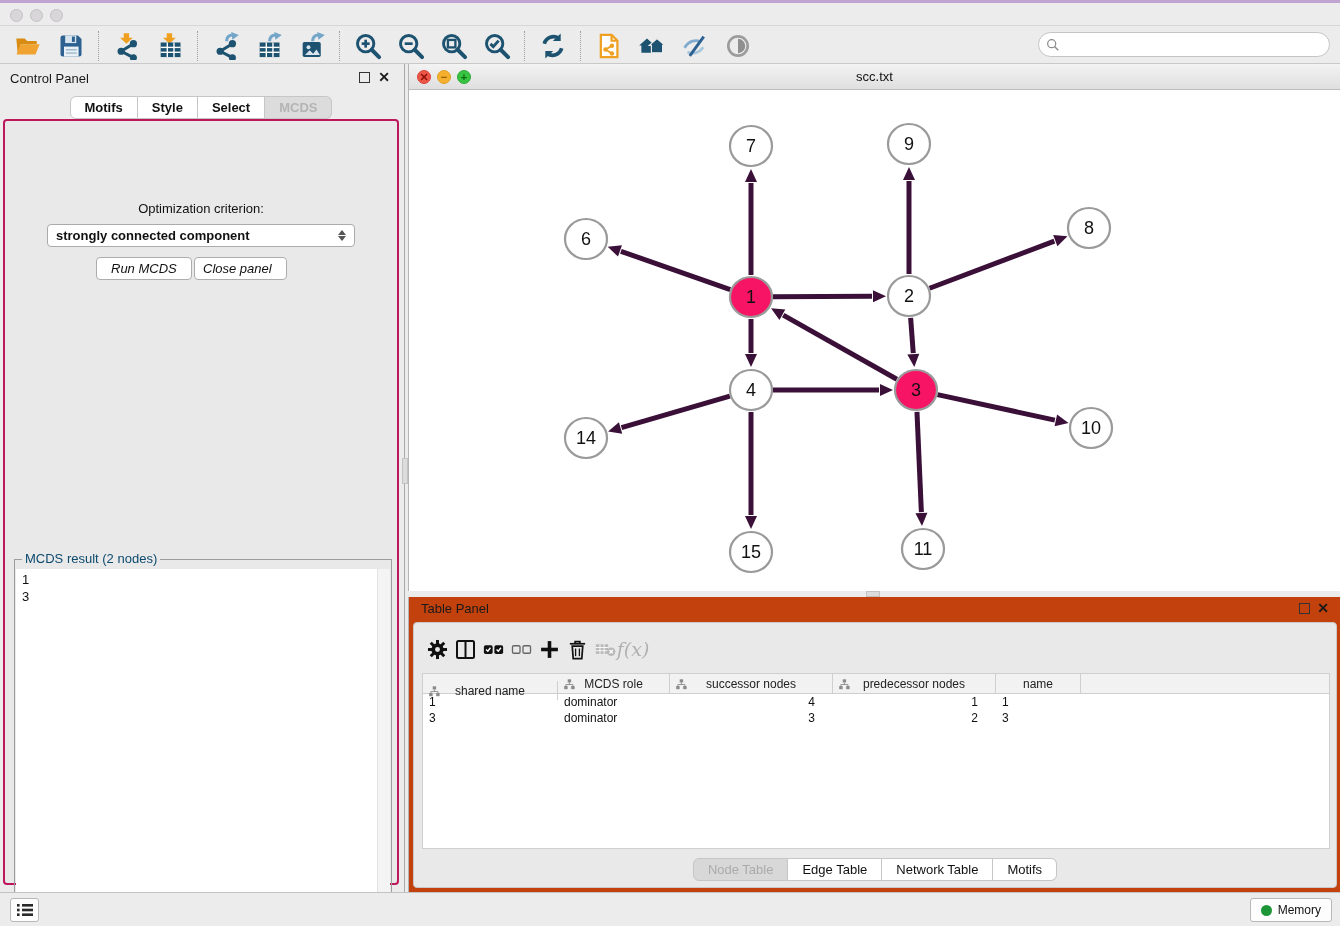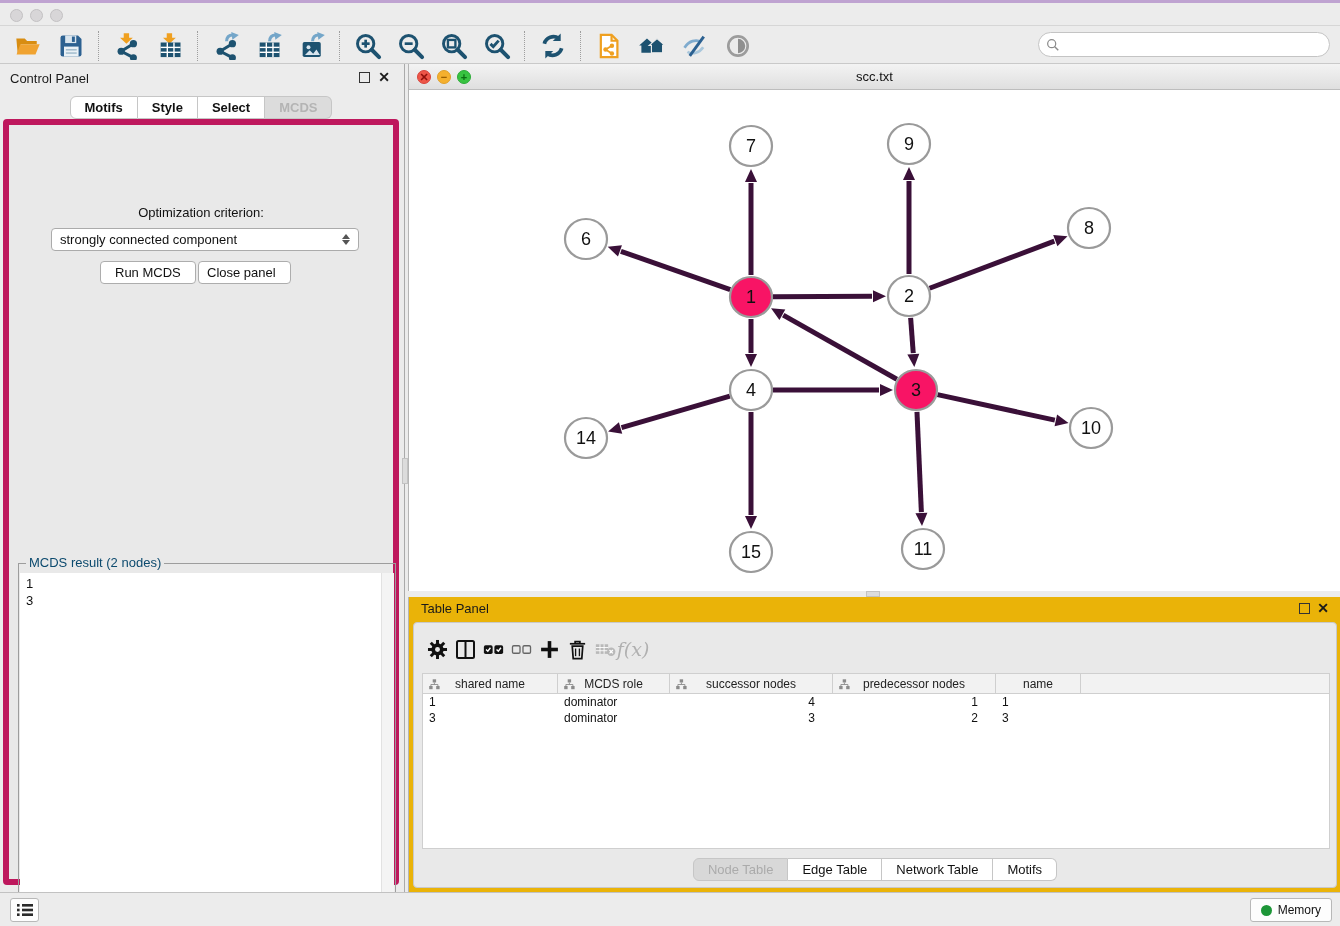--- a/index.html
+++ b/index.html
@@ -41,7 +41,7 @@
   .cp-tab:last-child, .tp-tab:last-child { border-radius:0 6px 6px 0; }
   .cp-tab.active, .tp-tab.active { background:#dcdcdc; color:#b4b4b4; }
   .cp-body { position:absolute; left:3px; top:55px; width:396px; height:766px; background:#e9e9e9;
-             border:6px solid #be185d; border-radius:4px; }
+             border:2px solid #be185d; border-radius:4px; }
   .opt-label { position:absolute; left:0; width:100%; top:80px; text-align:center; font-size:13px; color:#111; }
   .dropdown { position:absolute; left:42px; top:103px; width:308px; height:23px; background:#fff;
               border:1px solid #ababab; border-radius:4px; display:flex; align-items:center; padding:8px 8px; }

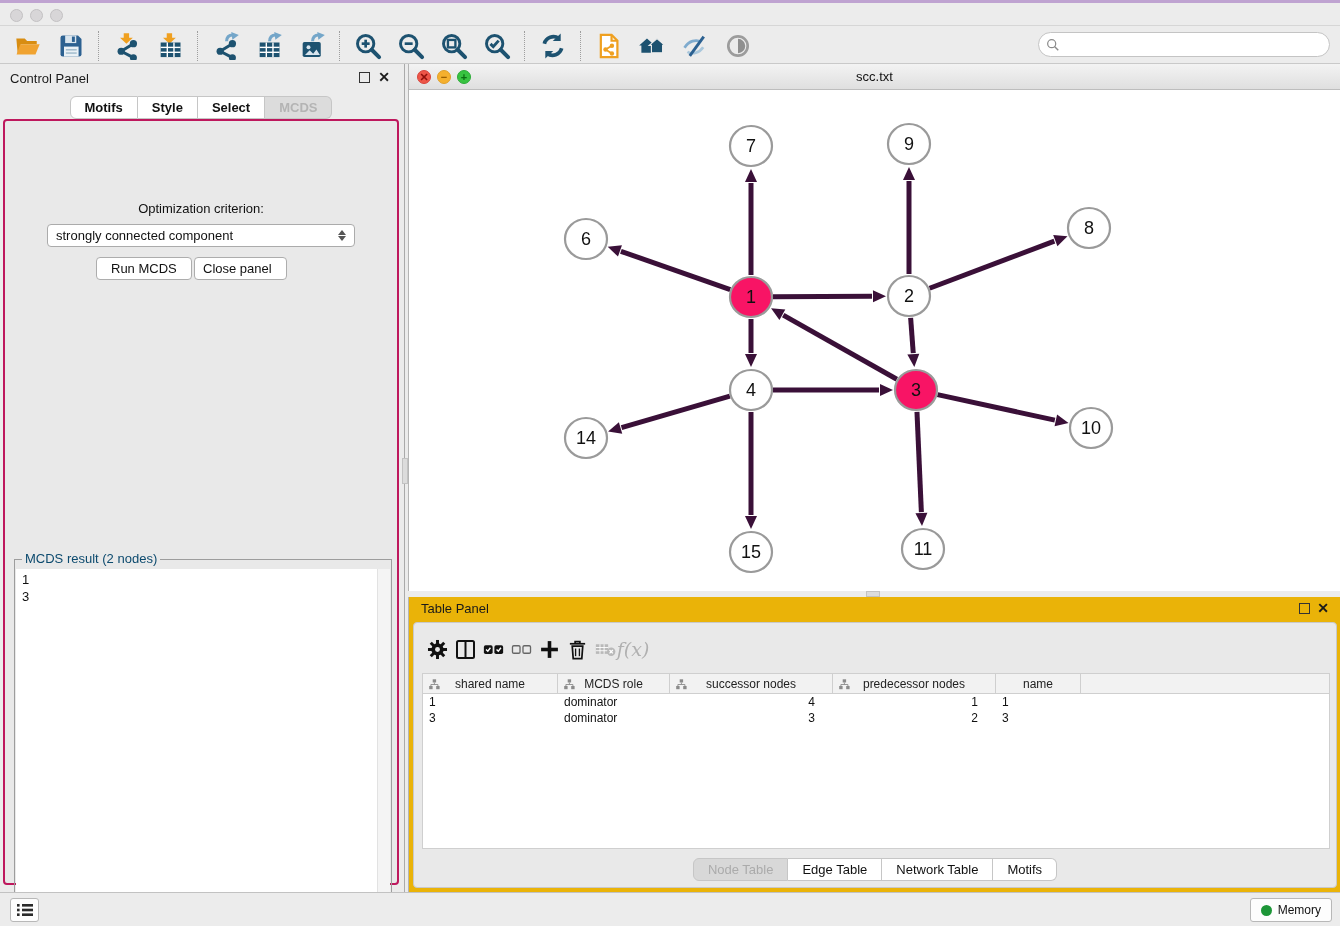--- a/index.html
+++ b/index.html
@@ -44,7 +44,7 @@
              border:2px solid #be185d; border-radius:4px; }
   .opt-label { position:absolute; left:0; width:100%; top:80px; text-align:center; font-size:13px; color:#111; }
   .dropdown { position:absolute; left:42px; top:103px; width:308px; height:23px; background:#fff;
-              border:1px solid #ababab; border-radius:4px; display:flex; align-items:center; padding:8px 8px; }
+              border:1px solid #ababab; border-radius:4px; display:flex; align-items:center; padding:8px 8px;font-weight:bold; }
   .dropdown-value { flex:1; font-size:13px; color:#111; }
   .spinner { display:flex; flex-direction:column; align-items:center; gap:1px; }
   .spinner i { width:0; height:0; border-left:4px solid transparent; border-right:4px solid transparent; }

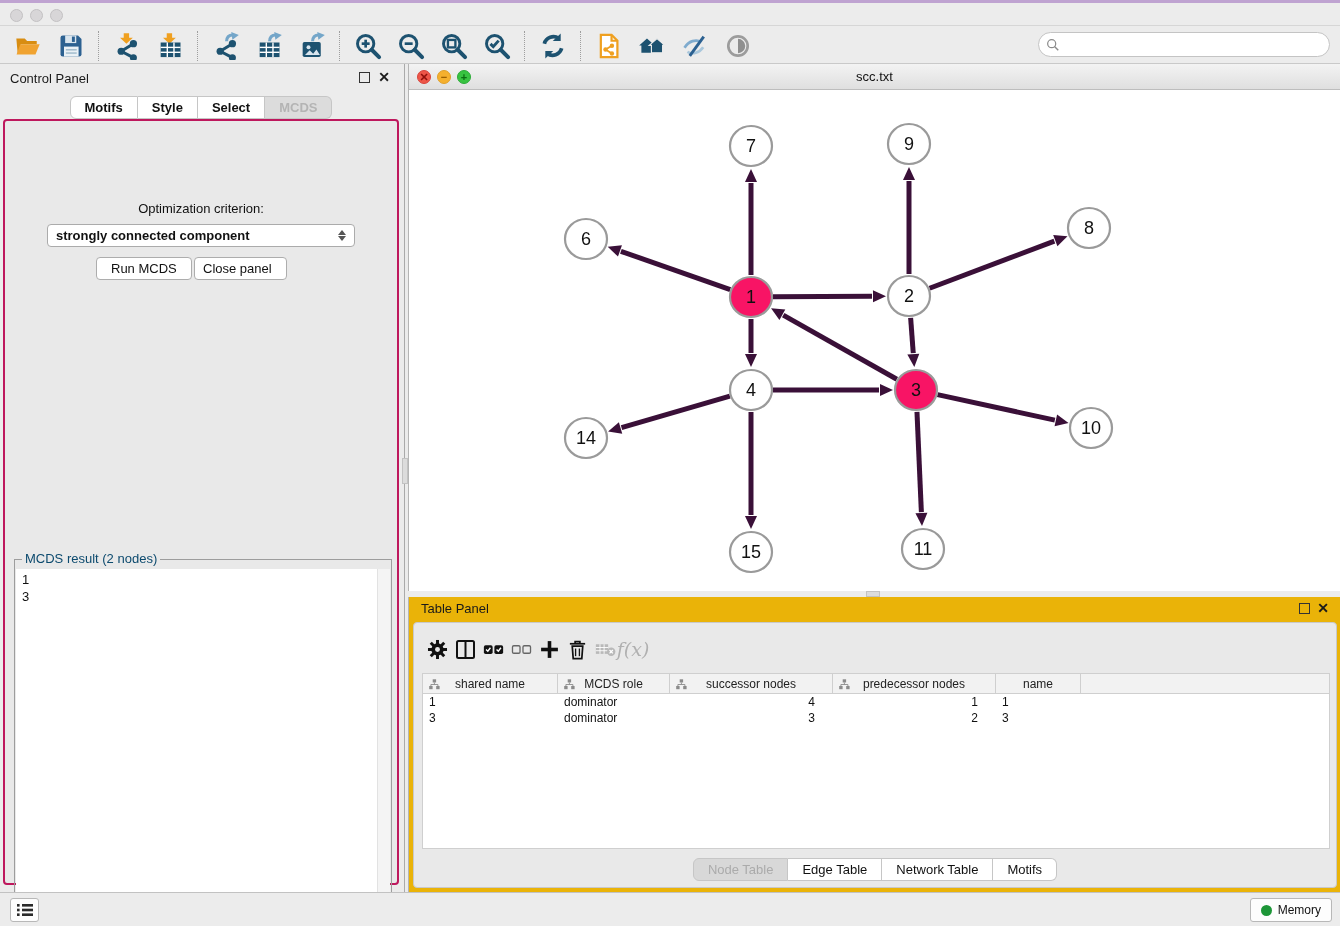--- a/index.html
+++ b/index.html
@@ -51,7 +51,7 @@
   .spin-up { border-bottom:5px solid #555; }
   .spin-down { border-top:5px solid #555; }
   .cp-btn { position:absolute; top:136px; height:23px; background:#fff; border:1px solid #adadad;
-            border-radius:4px; font-size:13px; font-family:"Liberation Sans",sans-serif; color:#111; padding:0 14px; }
+            border-radius:4px; font-size:13px; font-family:"Liberation Sans",sans-serif; color:#111; padding:0 14px;font-style:italic; }
   .btn-run { left:91px; } .btn-close { left:189px;padding-left:8px; }
   .result-group { position:absolute; left:9px; top:438px; width:378px; height:383px; border:1px solid #9d9d9d; }
   .result-label { position:absolute; left:7px; top:-9px; background:#e9e9e9; padding:0 3px; font-size:13px; color:#0c4a6e; }

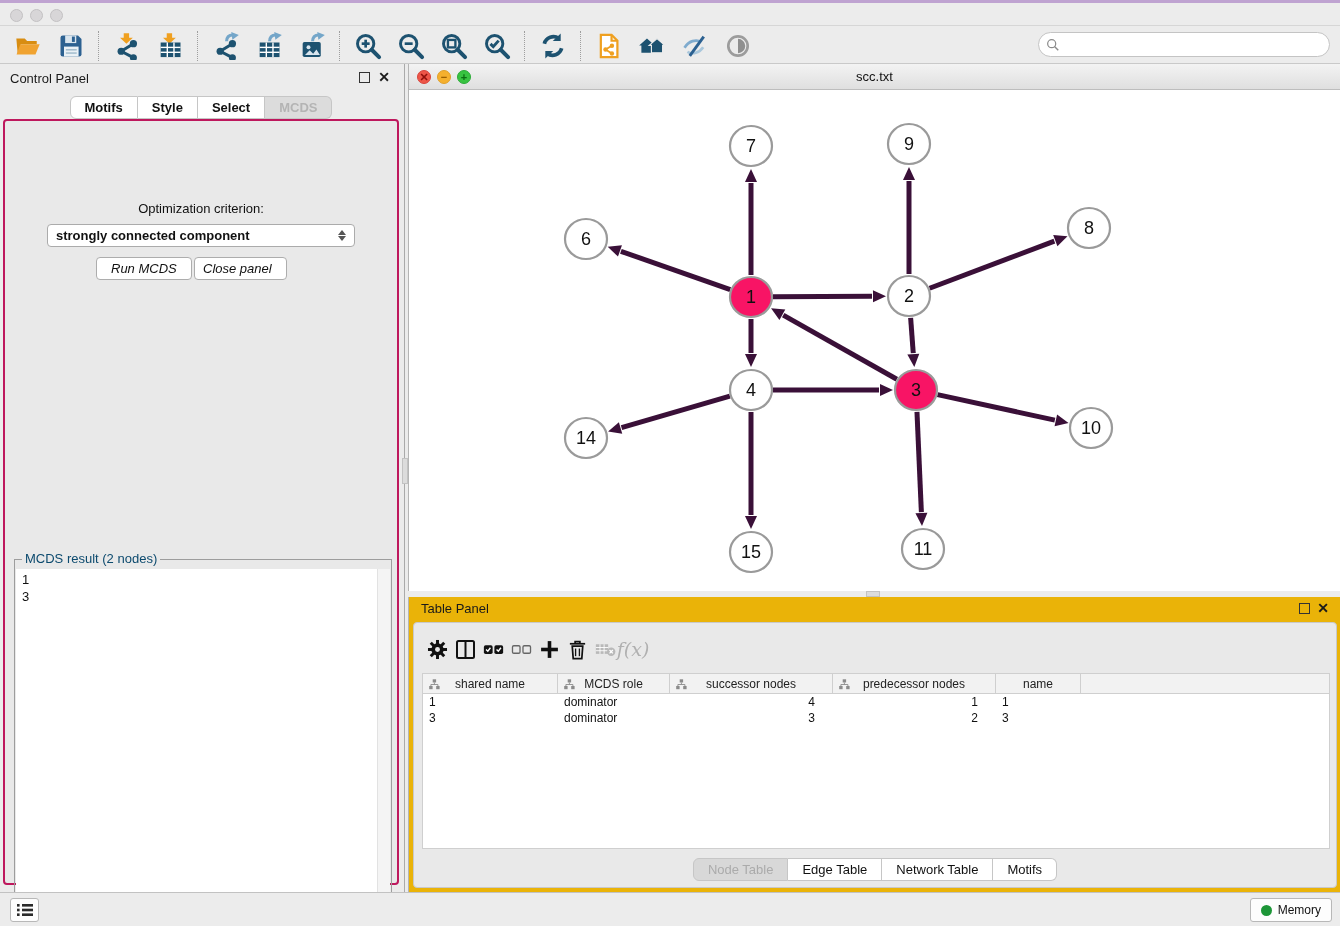--- a/index.html
+++ b/index.html
@@ -82,7 +82,7 @@
   .graph-node text { font-family:"Liberation Sans",sans-serif; font-size:18px; fill:#111; }
 
   
-  .table-panel { position:absolute; left:408px; top:597px; width:932px; height:295px; background:#eab308;
+  .table-panel { position:absolute; left:408px; top:597px; width:932px; height:295px; background:#c2410c;
                  border-left:1px solid #b5b5b5; }
   .tp-header { position:absolute; left:0; top:0; width:100%; height:24px; }
   .tp-title { position:absolute; left:12px; top:4px; font-size:13px; color:#1a1a1a; }

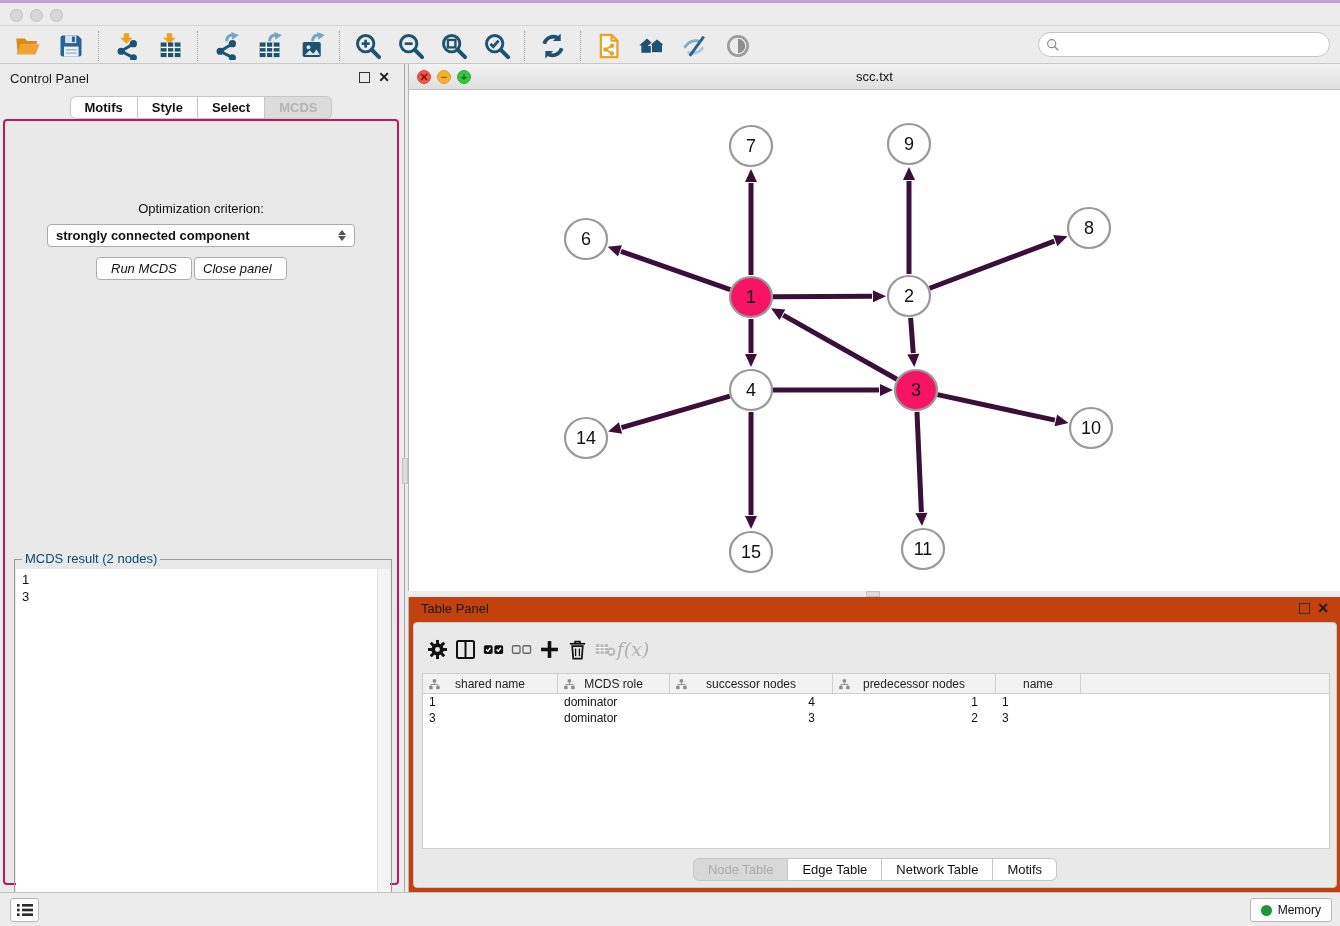--- a/index.html
+++ b/index.html
@@ -528,7 +528,7 @@
         </div>
       <div class="grid">
         <div class="grid-header" id="grid-header">
-            <div class="gh-cell" style="width: 135px;">
+            <div class="gh-cell" style="width: 135px; margin-top: 7px;">
               <svg viewBox="0 0 11 11">
                 <g fill="#8b8b8b">
                   <rect x="3.7" y="0.3" width="3.4" height="3.2"></rect>

